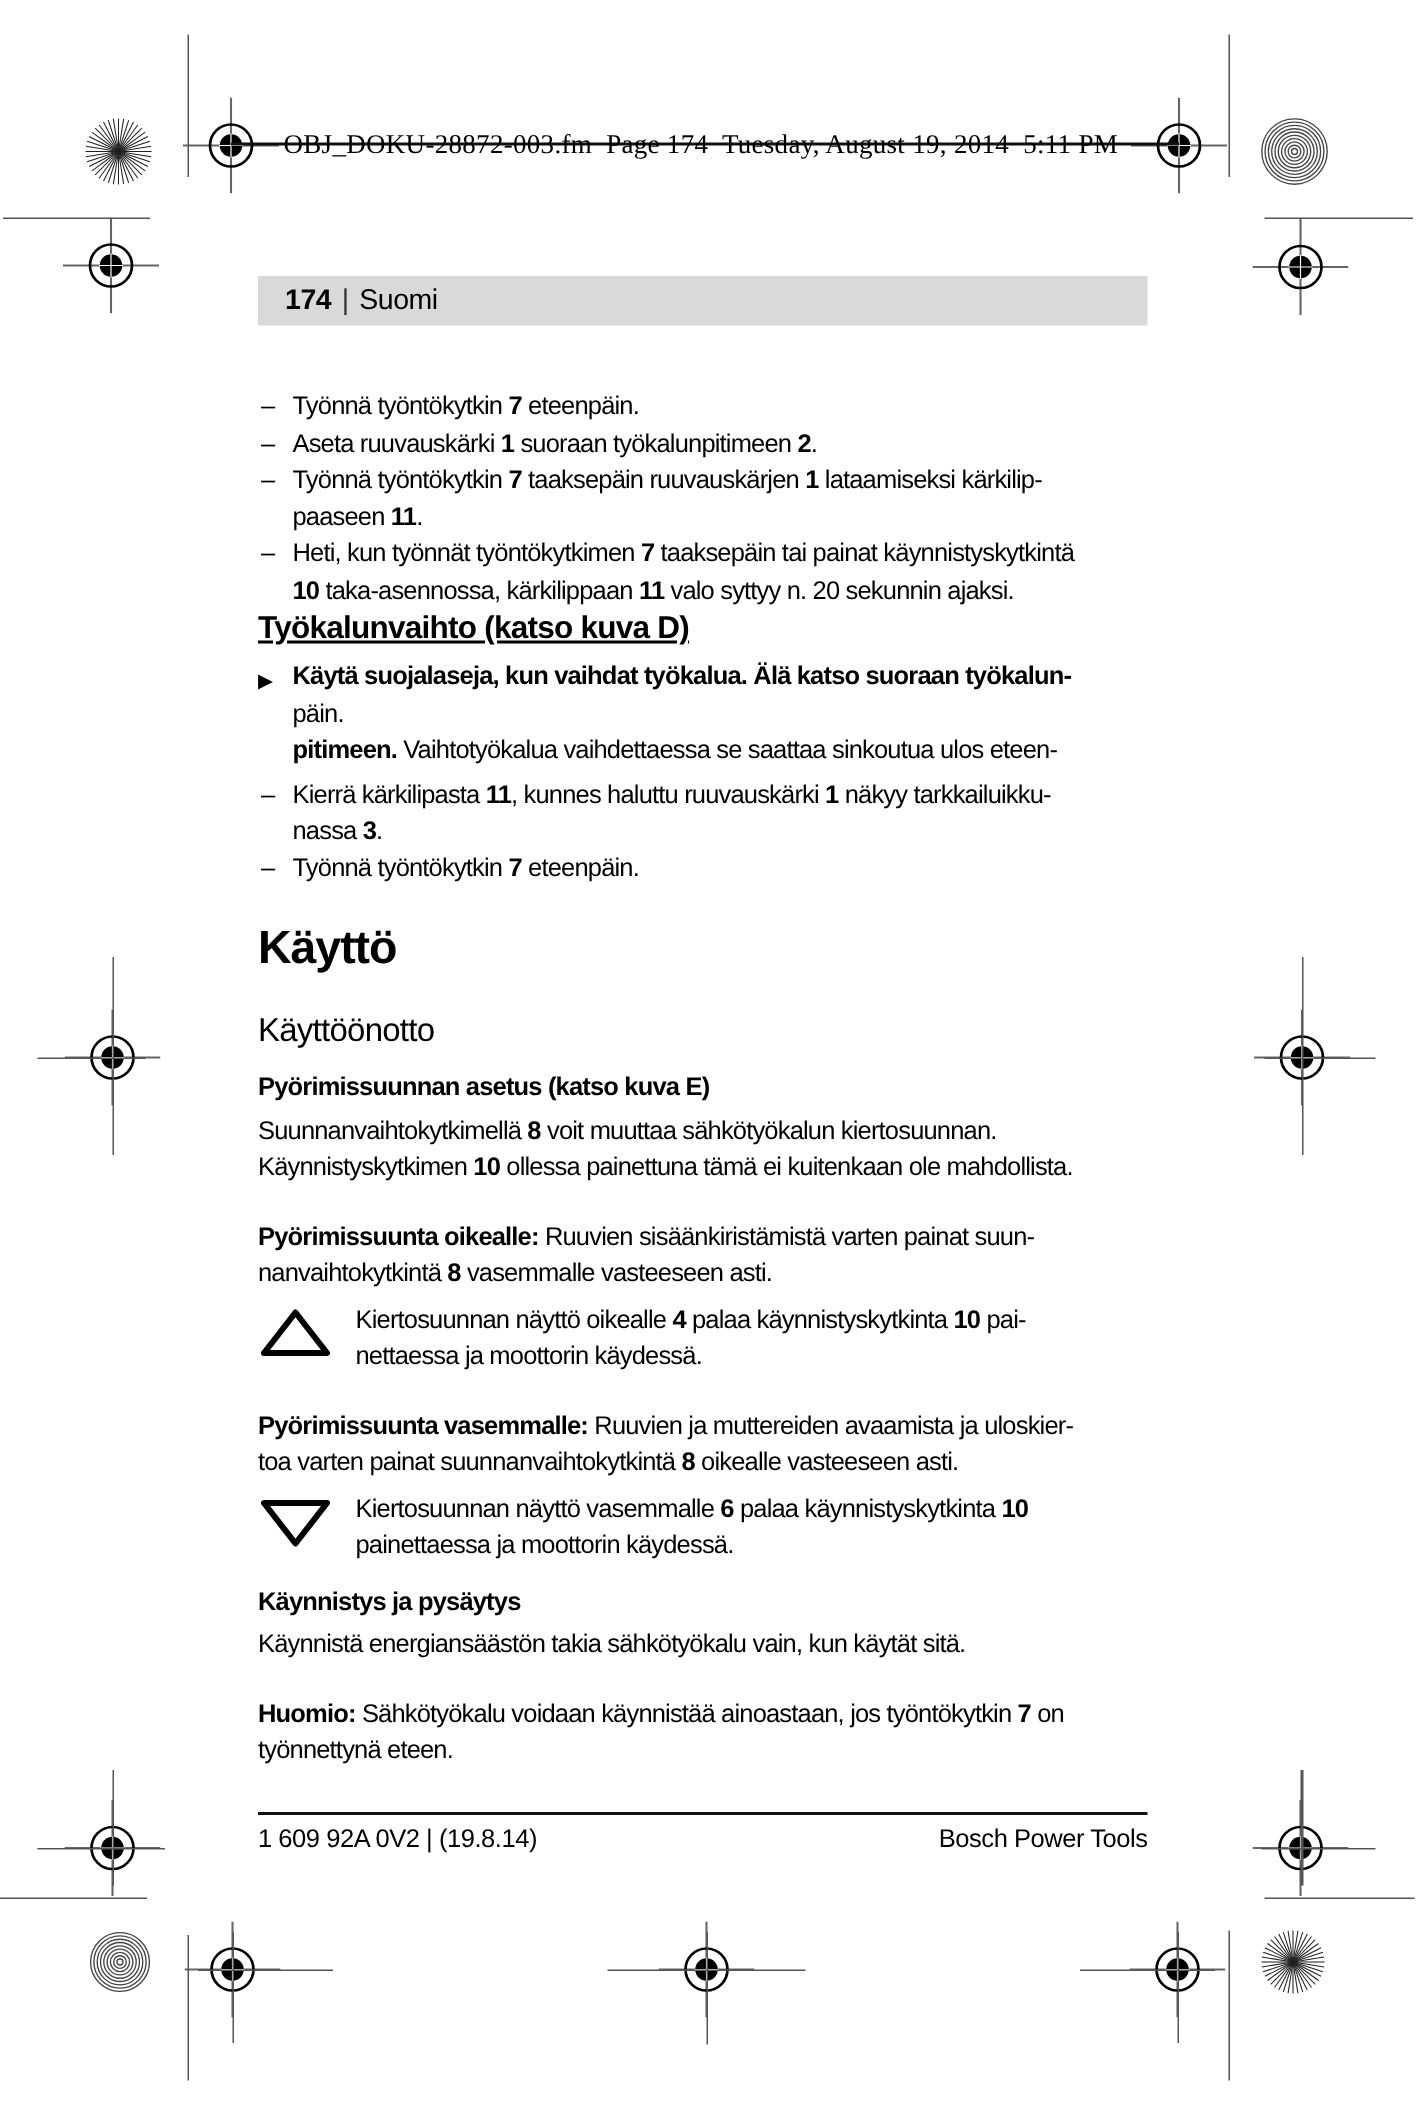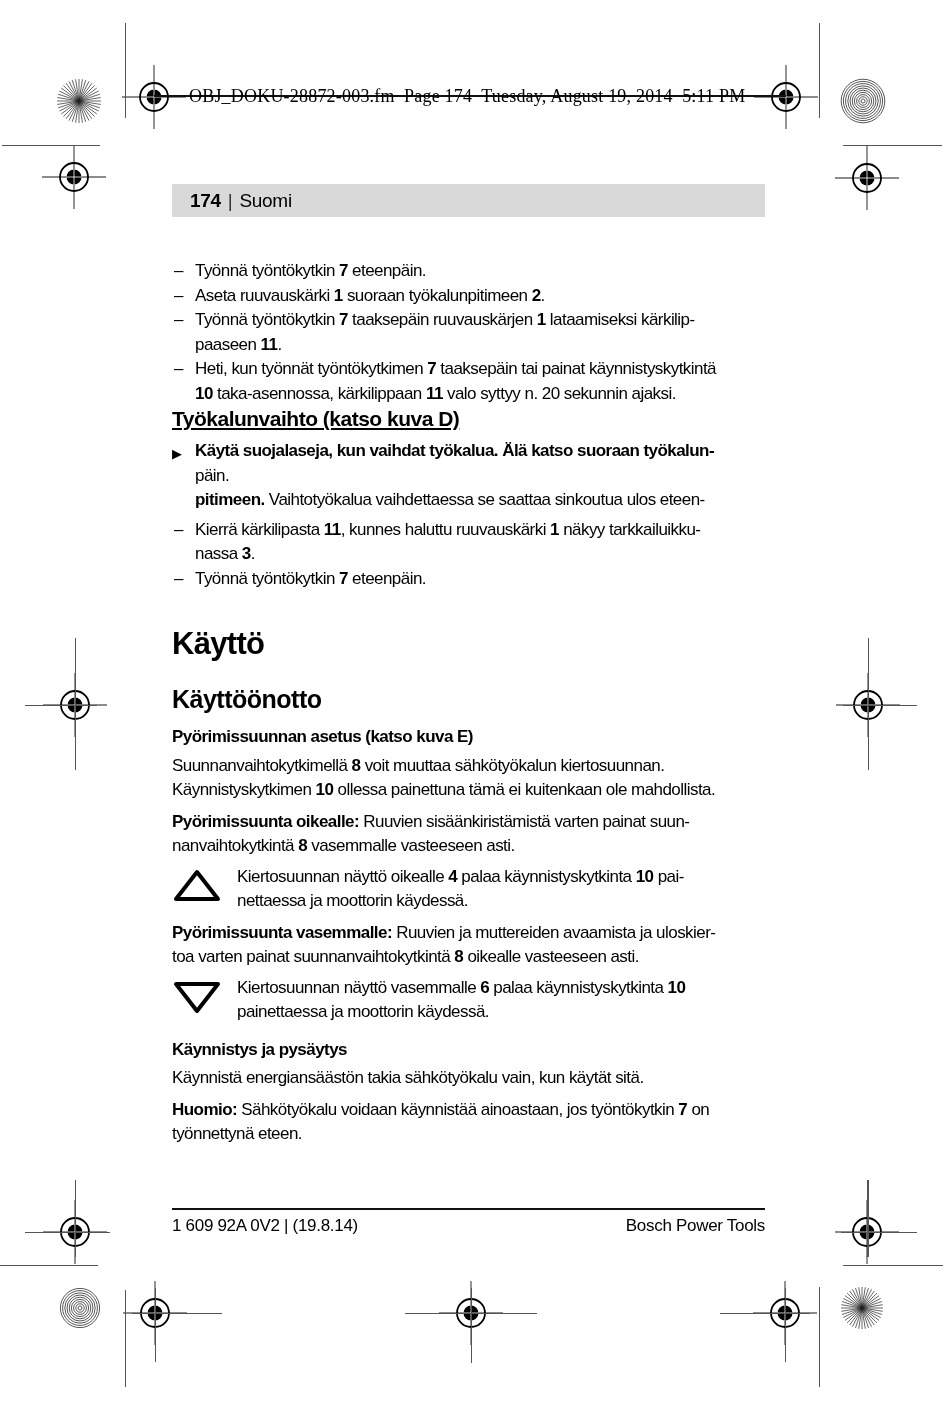--- a/index.html
+++ b/index.html
@@ -28,7 +28,7 @@
   .li .marker{position:absolute;left:2px;top:0;}
   .warn{position:relative;padding-left:23px;margin-top:7px;}
   .warn .marker{position:absolute;left:0;top:3px;font-size:13px;}
-  .h1{font-size:31px;font-weight:bold;letter-spacing:-.7px;line-height:36px;margin-top:35px;}
+  .h1{font-size:31px;font-weight:bold;letter-spacing:-.7px;line-height:36px;margin-top:23px;}
   .h2{font-size:25px;font-weight:bold;letter-spacing:-.5px;line-height:26px;margin-top:24px;}
   .h3{font-size:21px;font-weight:bold;letter-spacing:-.5px;line-height:26px;text-decoration:underline;}
   .h4{font-weight:bold;line-height:24.5px;margin-top:13px;}

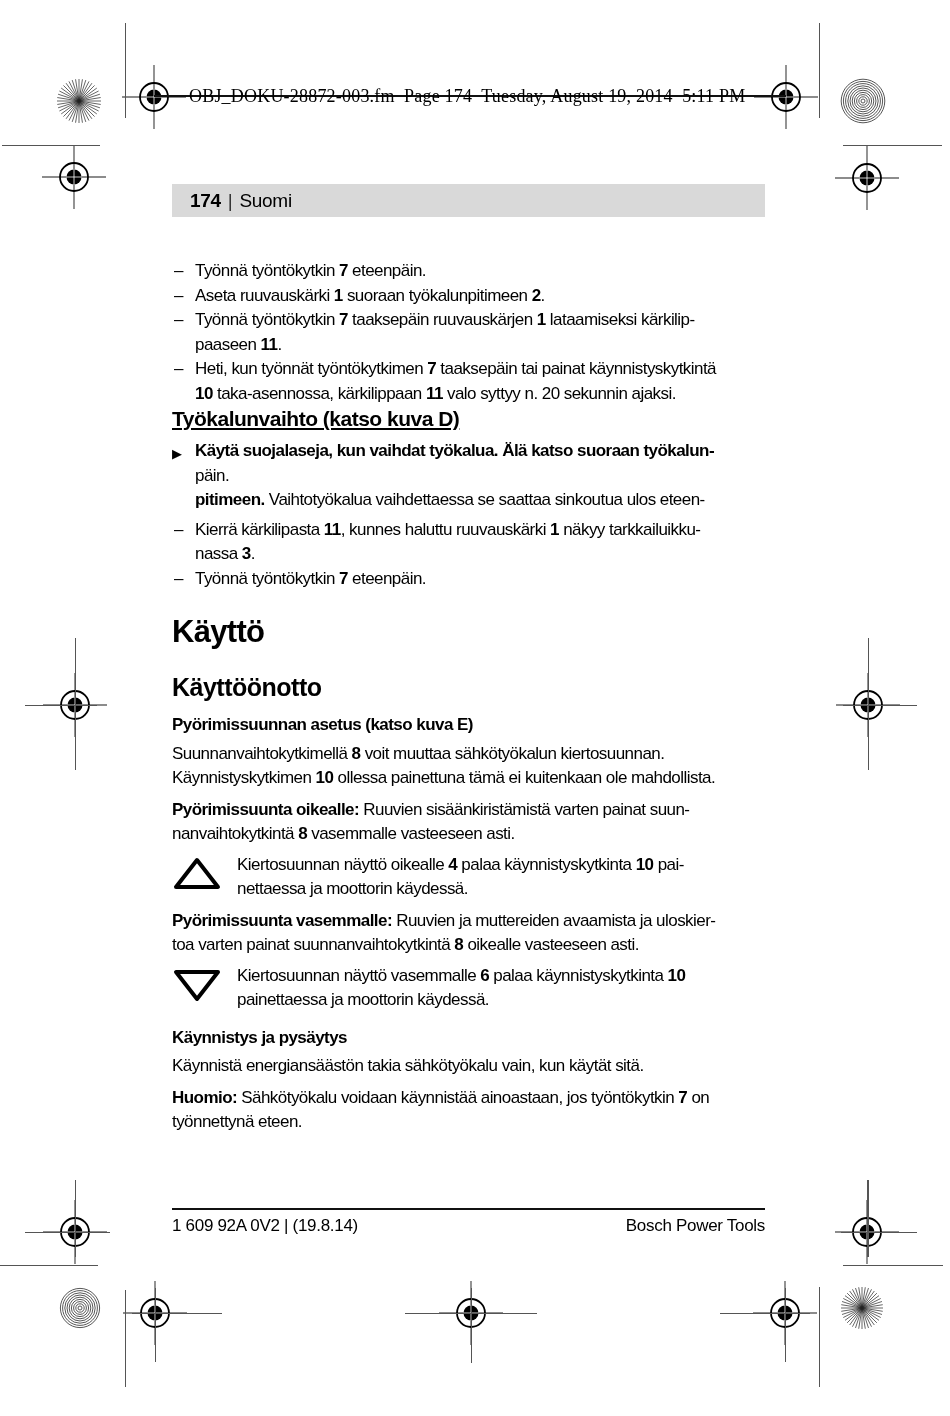--- a/index.html
+++ b/index.html
@@ -29,7 +29,7 @@
   .warn{position:relative;padding-left:23px;margin-top:7px;}
   .warn .marker{position:absolute;left:0;top:3px;font-size:13px;}
   .h1{font-size:31px;font-weight:bold;letter-spacing:-.7px;line-height:36px;margin-top:23px;}
-  .h2{font-size:25px;font-weight:bold;letter-spacing:-.5px;line-height:26px;margin-top:24px;}
+  .h2{font-size:22px;font-weight:normal;letter-spacing:-.5px;line-height:26px;margin-top:24px;}
   .h3{font-size:21px;font-weight:bold;letter-spacing:-.5px;line-height:26px;text-decoration:underline;}
   .h4{font-weight:bold;line-height:24.5px;margin-top:13px;}
   .p{margin-top:4px;}

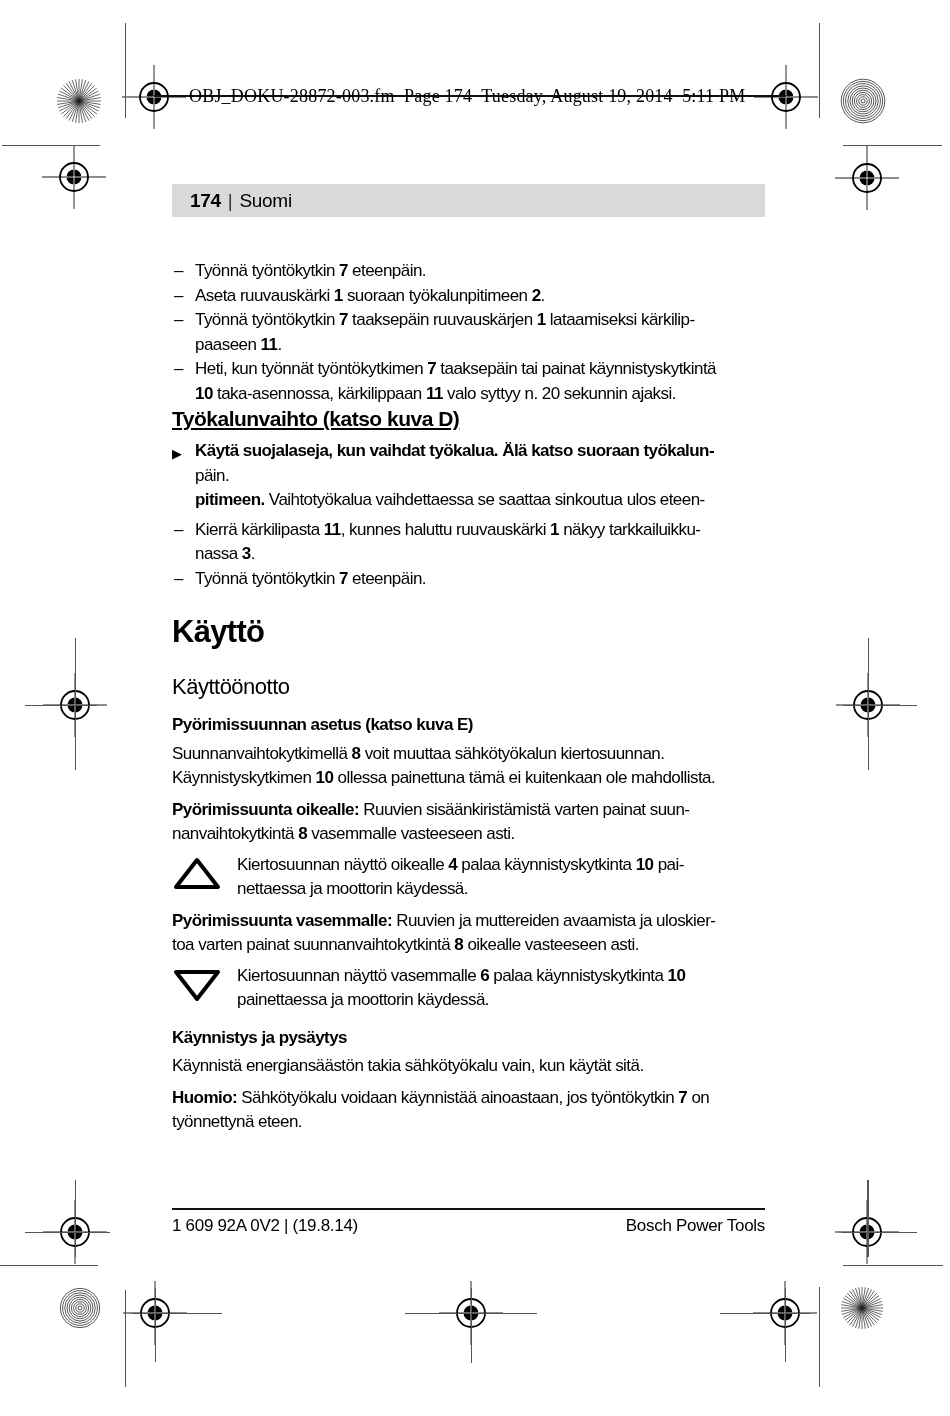--- a/index.html
+++ b/index.html
@@ -33,7 +33,7 @@
   .h3{font-size:21px;font-weight:bold;letter-spacing:-.5px;line-height:26px;text-decoration:underline;}
   .h4{font-weight:bold;line-height:24.5px;margin-top:13px;}
   .p{margin-top:4px;}
-  .p.sp{margin-top:7px;}
+  .p.sp{margin-top:22px;}
   .list2{margin-top:5px;}
   .iconpara{display:flex;margin-top:6px;}
   .iconpara .iconbox{width:65px;flex:0 0 65px;padding-top:3px;}

